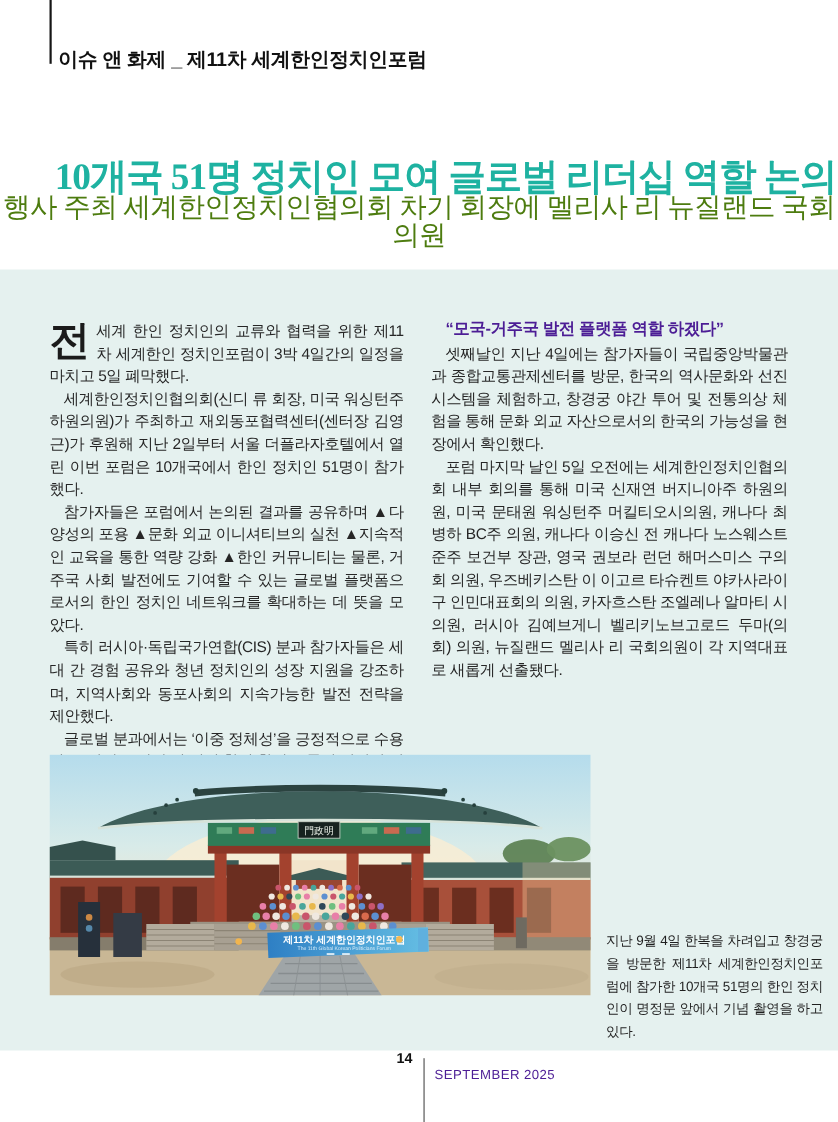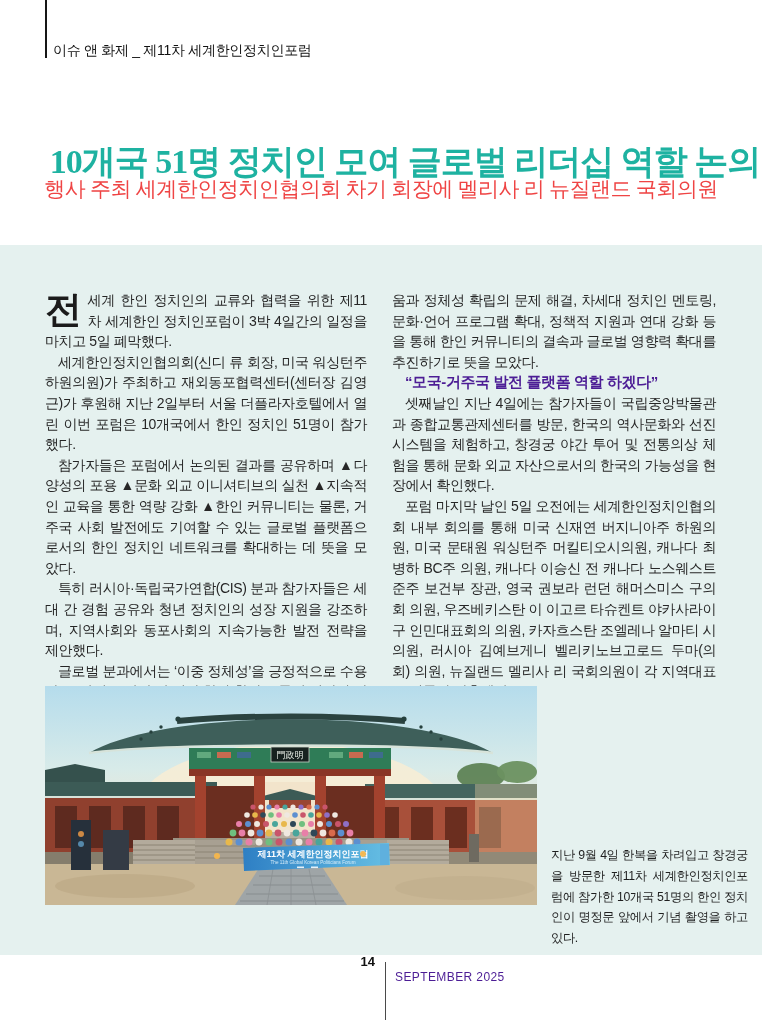--- a/index.html
+++ b/index.html
@@ -8,7 +8,7 @@
 
   
   .kicker-bar{position:absolute;left:45px;top:0;width:2px;height:58px;background:#161616;}
-  .kicker{position:absolute;left:53px;top:42px;font-size:14px;font-weight:400;letter-spacing:-0.3px;color:#111;}
+  .kicker{position:absolute;left:53px;top:42px;font-size:18px;font-weight:700;letter-spacing:-0.3px;color:#111;}
 
   
   .headline{position:absolute;left:0;top:119px;width:762px;text-align:center;

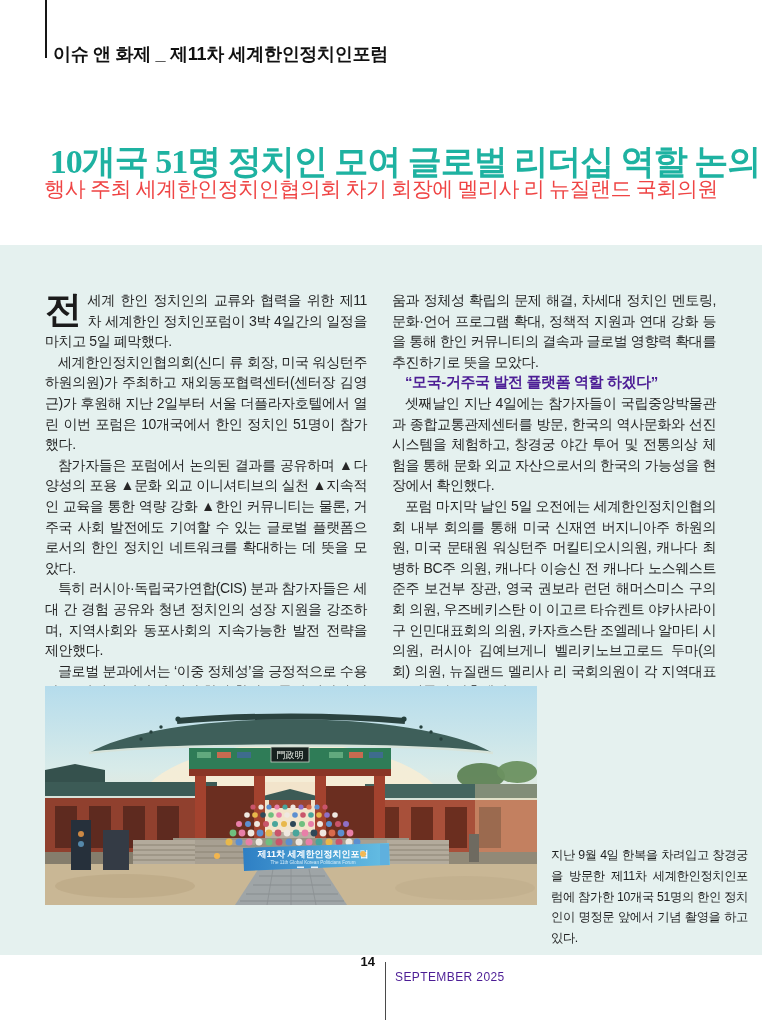--- a/index.html
+++ b/index.html
@@ -16,7 +16,7 @@
             font-size:34px;line-height:40px;letter-spacing:-1px;color:#1eb2a1;margin-left:24px;}
   .deck{position:absolute;left:0;top:176px;width:762px;text-align:center;
         font-family:"Liberation Serif","DejaVu Serif",serif;font-weight:500;
-        font-size:21px;line-height:26px;letter-spacing:-0.5px;color:#ef4444;}
+        font-size:25px;line-height:26px;letter-spacing:-0.5px;color:#4d7c0f;}
 
   
   .panel{position:absolute;left:0;top:245px;width:762px;height:710px;background:#e5f1ef;}

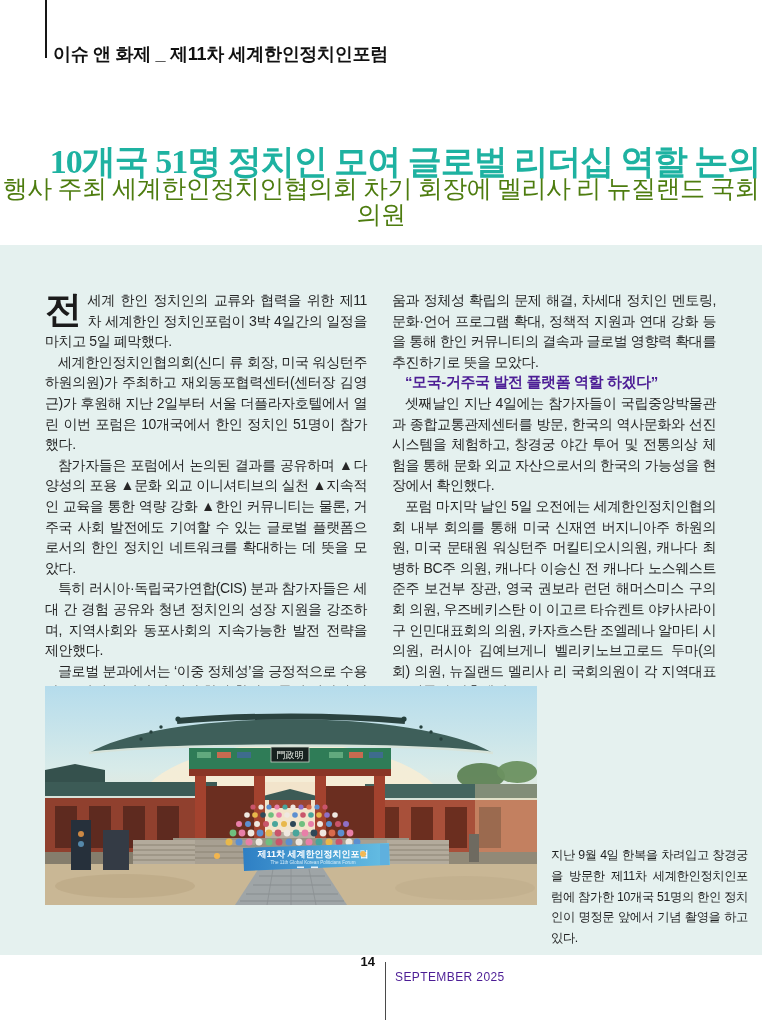--- a/index.html
+++ b/index.html
@@ -70,7 +70,6 @@
   </div>
 
   <div class="col col-right">
-    <p class="cont">움과 정체성 확립의 문제 해결, 차세대 정치인 멘토링, 문화·언어 프로그램 확대, 정책적 지원과 연대 강화 등을 통해 한인 커뮤니티의 결속과 글로벌 영향력 확대를 추진하기로 뜻을 모았다.</p>
     <p class="subhead">“모국-거주국 발전 플랫폼 역할 하겠다”</p>
     <p>셋째날인 지난 4일에는 참가자들이 국립중앙박물관과 종합교통관제센터를 방문, 한국의 역사문화와 선진 시스템을 체험하고, 창경궁 야간 투어 및 전통의상 체험을 통해 문화 외교 자산으로서의 한국의 가능성을 현장에서 확인했다.</p>
     <p>포럼 마지막 날인 5일 오전에는 세계한인정치인협의회 내부 회의를 통해 미국 신재연 버지니아주 하원의원, 미국 문태원 워싱턴주 머킬티오시의원, 캐나다 최병하 BC주 의원, 캐나다 이승신 전 캐나다 노스웨스트준주 보건부 장관, 영국 권보라 런던 해머스미스 구의회 의원, 우즈베키스탄 이 이고르 타슈켄트 야카사라이구 인민대표회의 의원, 카자흐스탄 조엘레나 알마티 시의원, 러시아 김예브게니 벨리키노브고로드 두마(의회) 의원, 뉴질랜드 멜리사 리 국회의원이 각 지역대표로 새롭게 선출됐다.</p>

